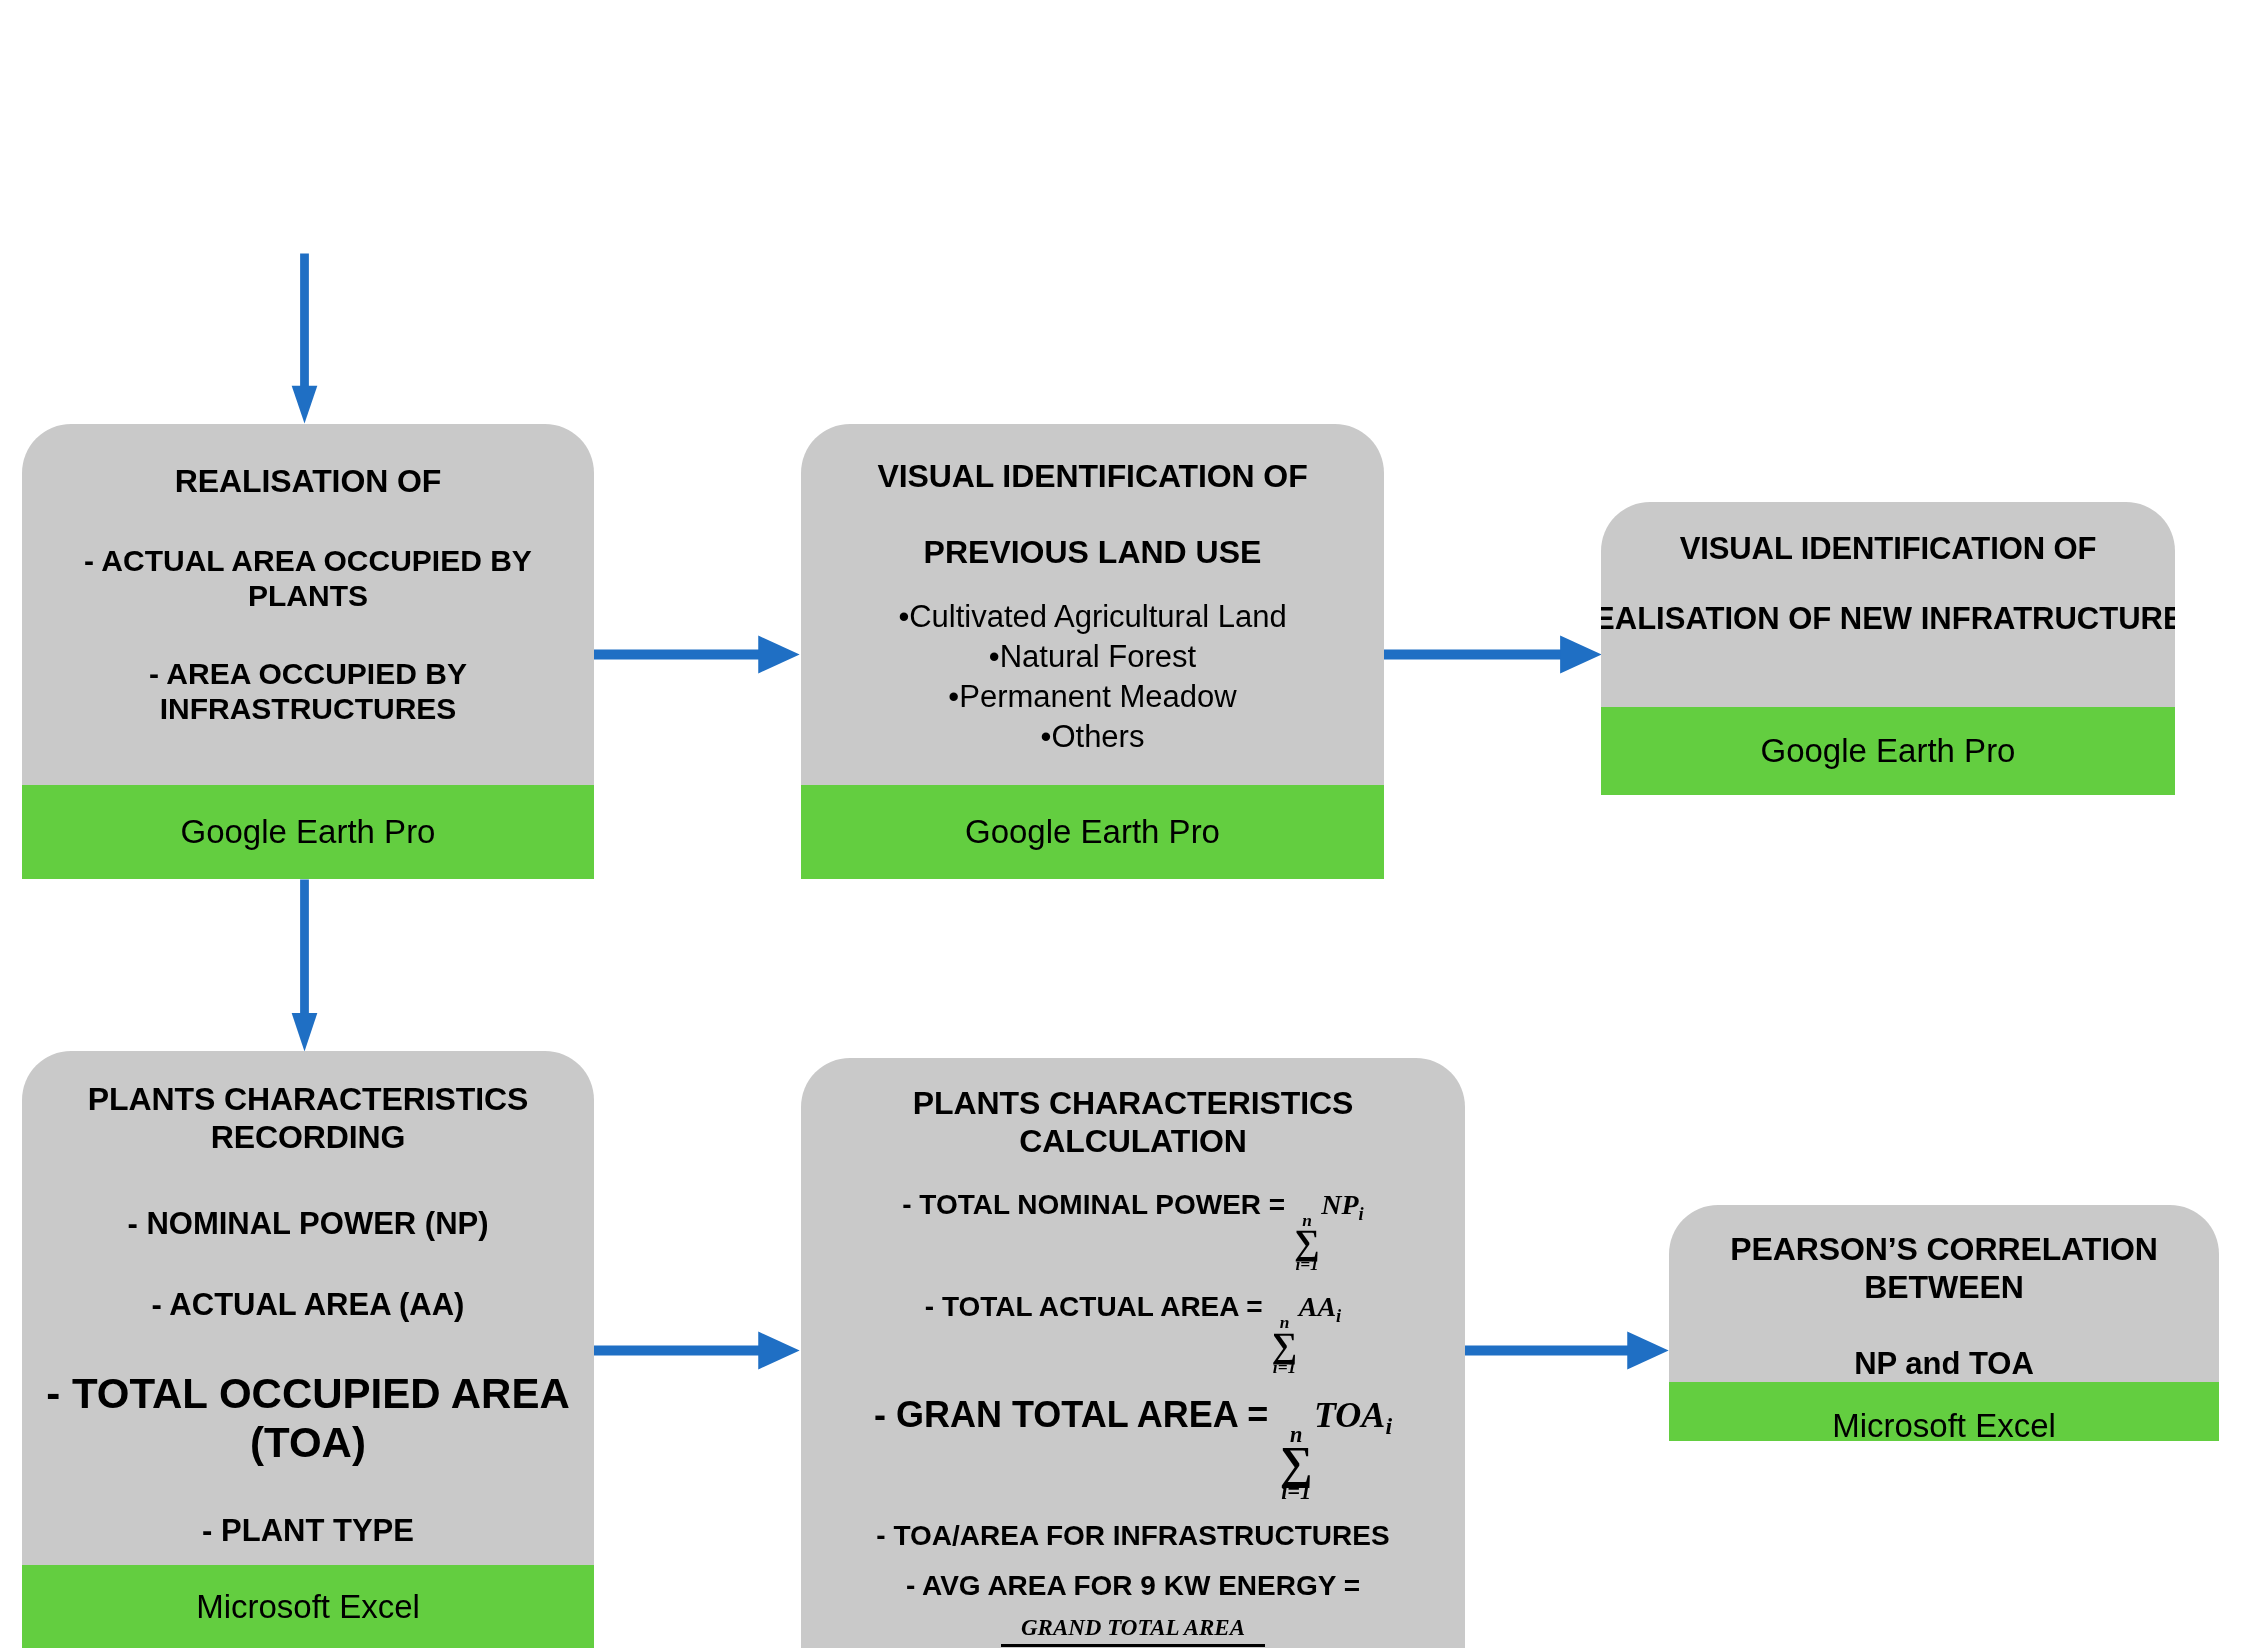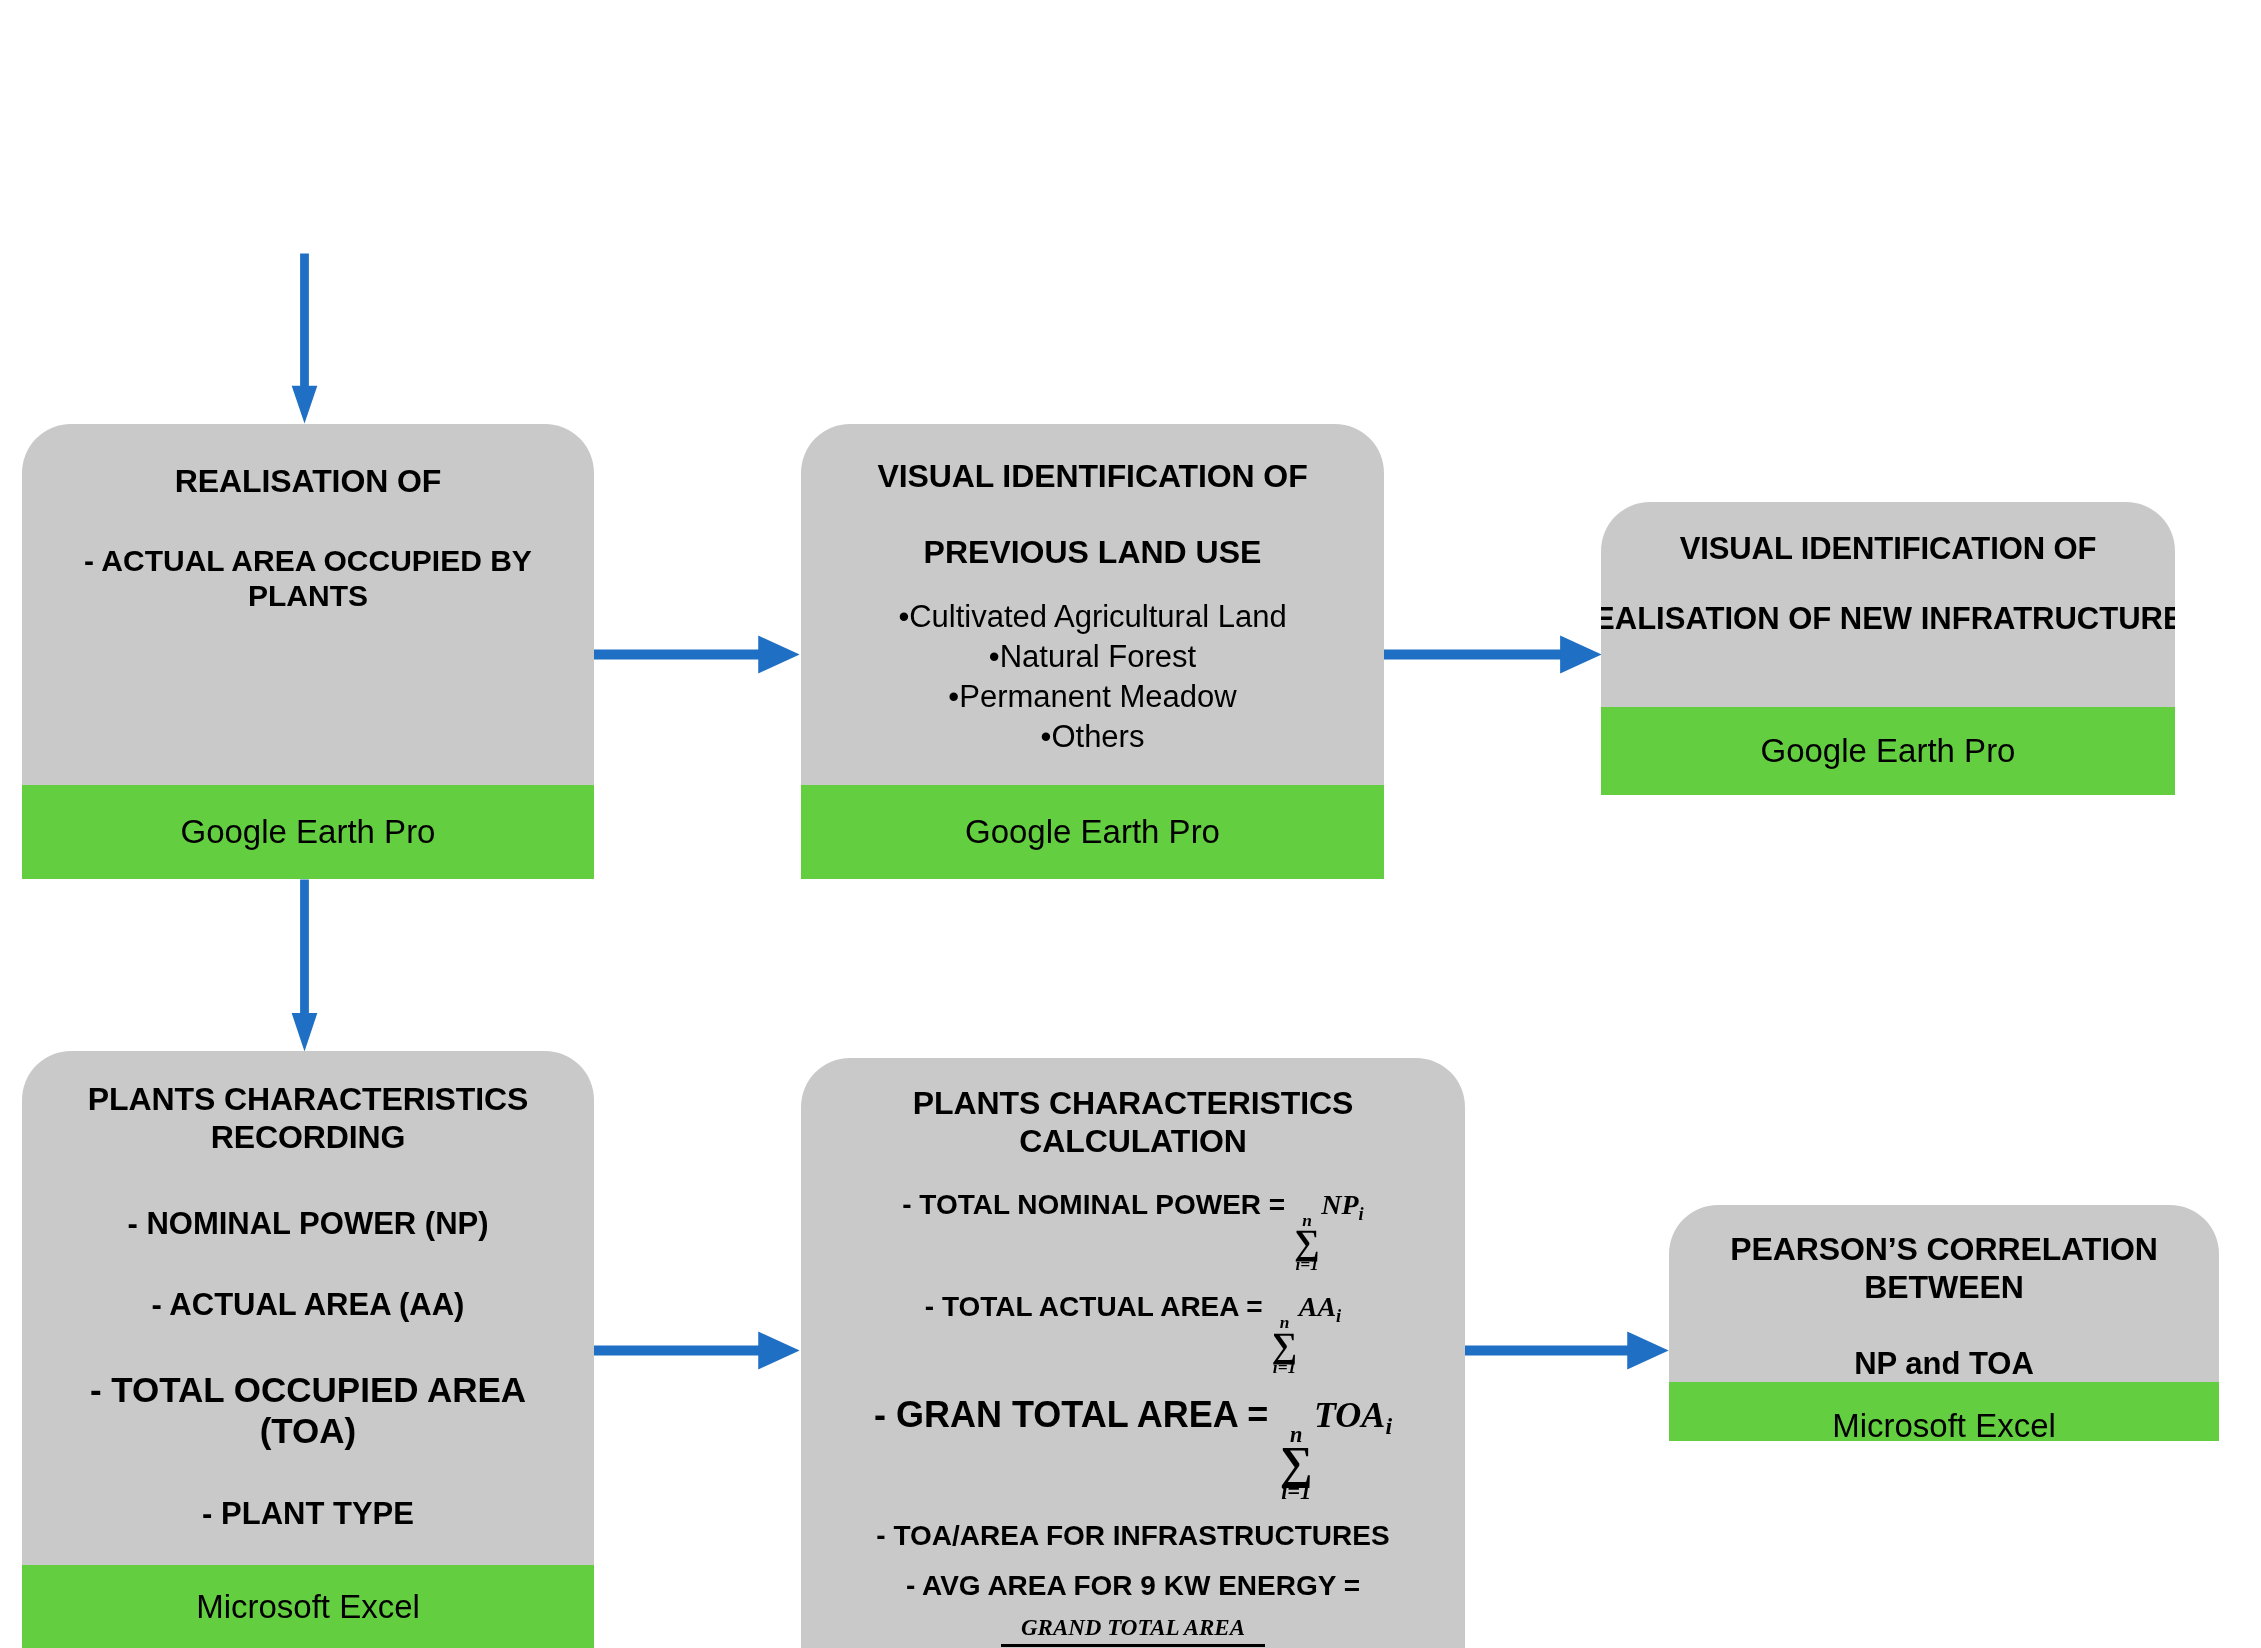--- a/index.html
+++ b/index.html
@@ -130,6 +130,10 @@
     <div class="node-body" style="justify-content:flex-start;">
       <div class="title" style="font-size:32px; margin-top:39px;">REALISATION OF</div>
       <div class="sub" style="font-size:30px; margin-top:42px;">- ACTUAL AREA OCCUPIED BY PLANTS</div>
+      <div class="sub" style="font-size:30px; margin-top:42px;">
+        <span>- AREA OCCUPIED BY</span><br>
+        <span>INFRASTRUCTURES</span>
+      </div>
     </div>
     <div class="node-tool" style="height:94px; font-size:33px;">
       <span>Google Earth Pro</span>

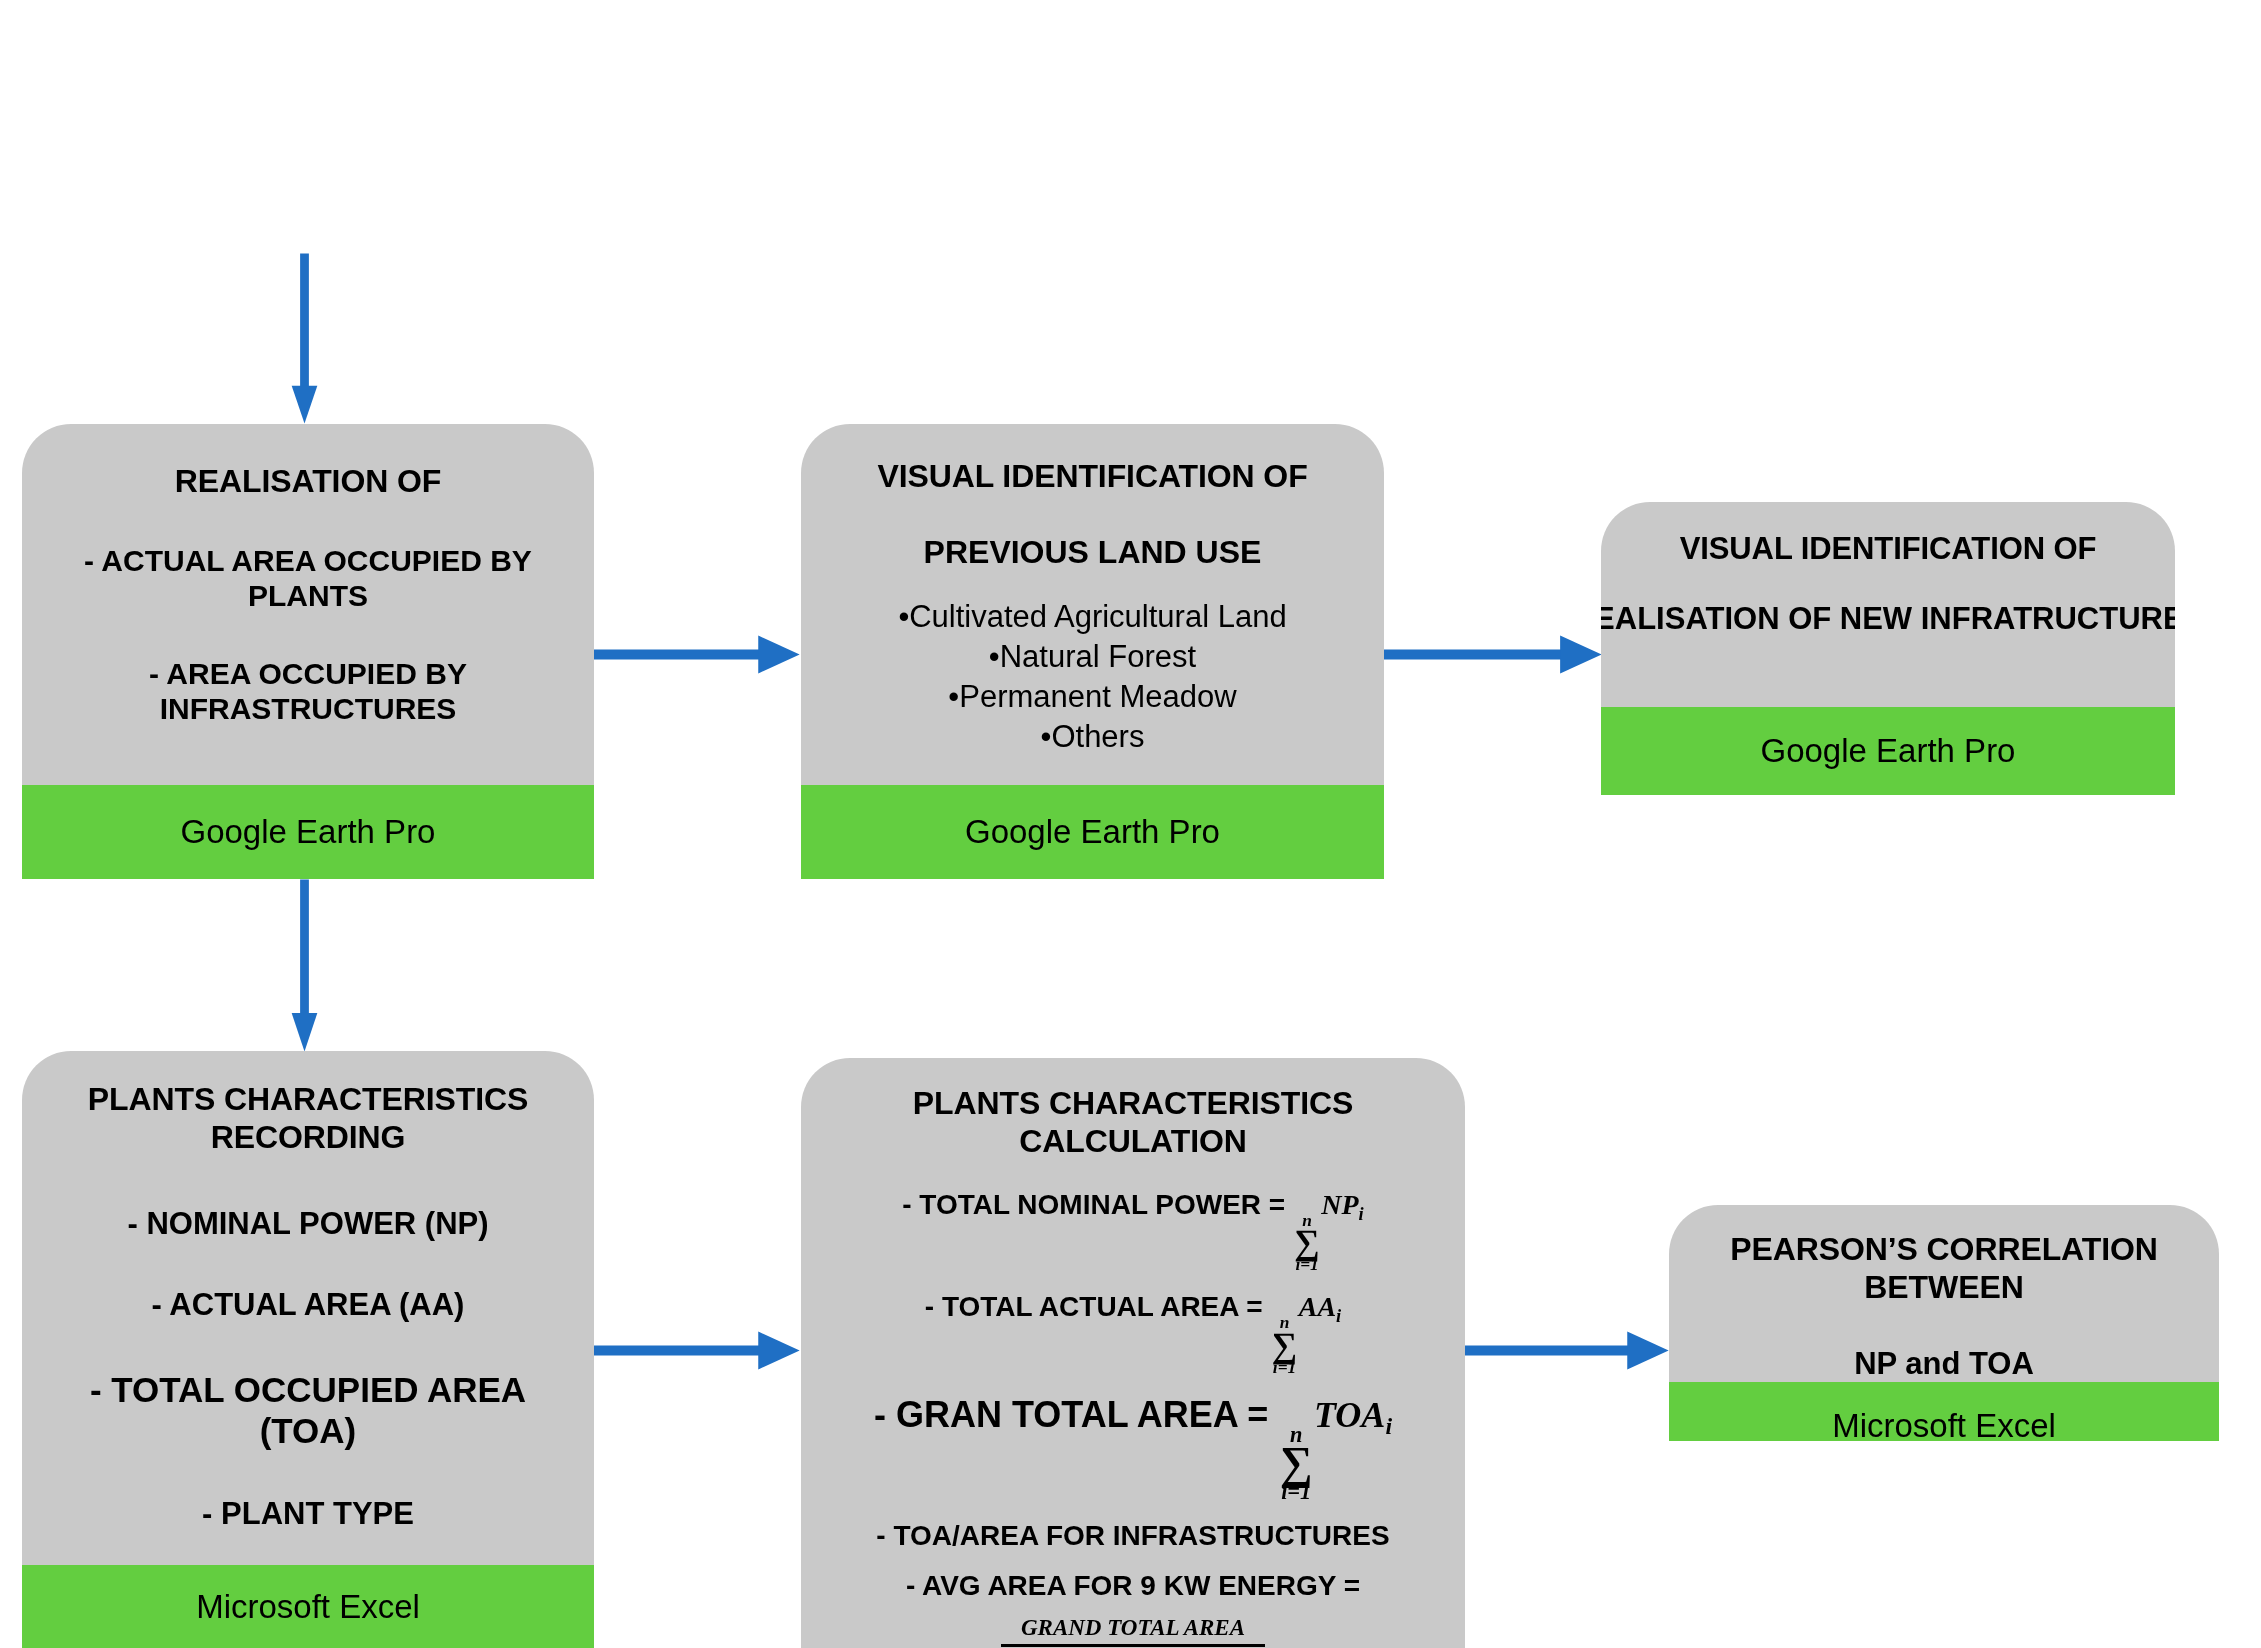--- a/index.html
+++ b/index.html
@@ -195,7 +195,7 @@
       </div>
       <div class="sub" style="font-size:31px; margin-top:49px;">- NOMINAL POWER (NP)</div>
       <div class="sub" style="font-size:31px; margin-top:45px;">- ACTUAL AREA (AA)</div>
-      <div class="sub" style="font-size:35px; margin-top:45px;">- TOTAL OCCUPIED AREA (TOA)</div>
+      <div class="sub" style="font-size:42px; margin-top:45px;">- TOTAL OCCUPIED AREA (TOA)</div>
       <div class="sub" style="font-size:31px; margin-top:45px;">- PLANT TYPE</div>
     </div>
     <div class="node-tool" style="height:84px; font-size:33px;">

